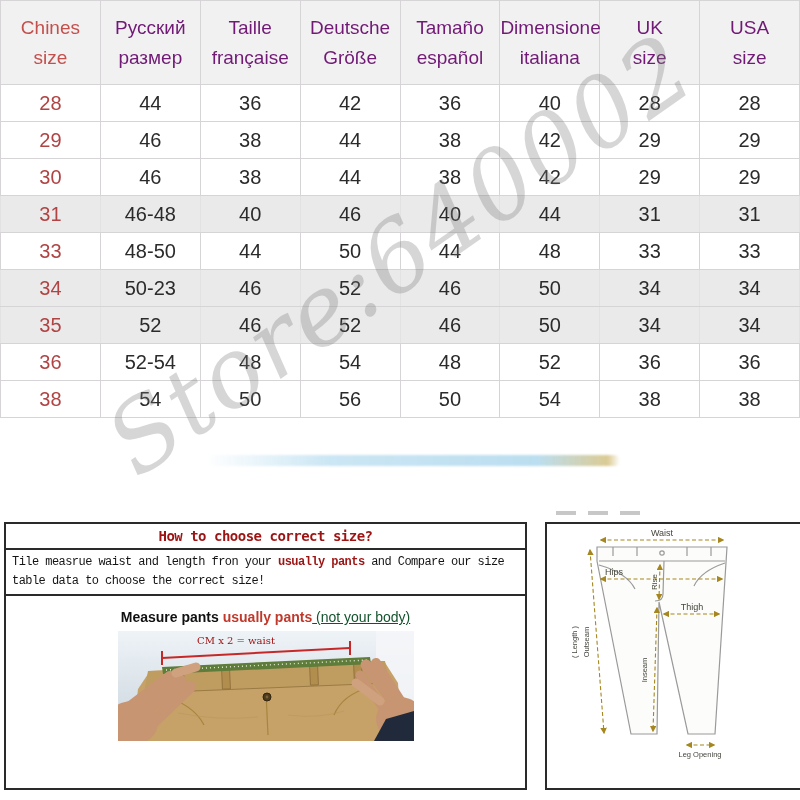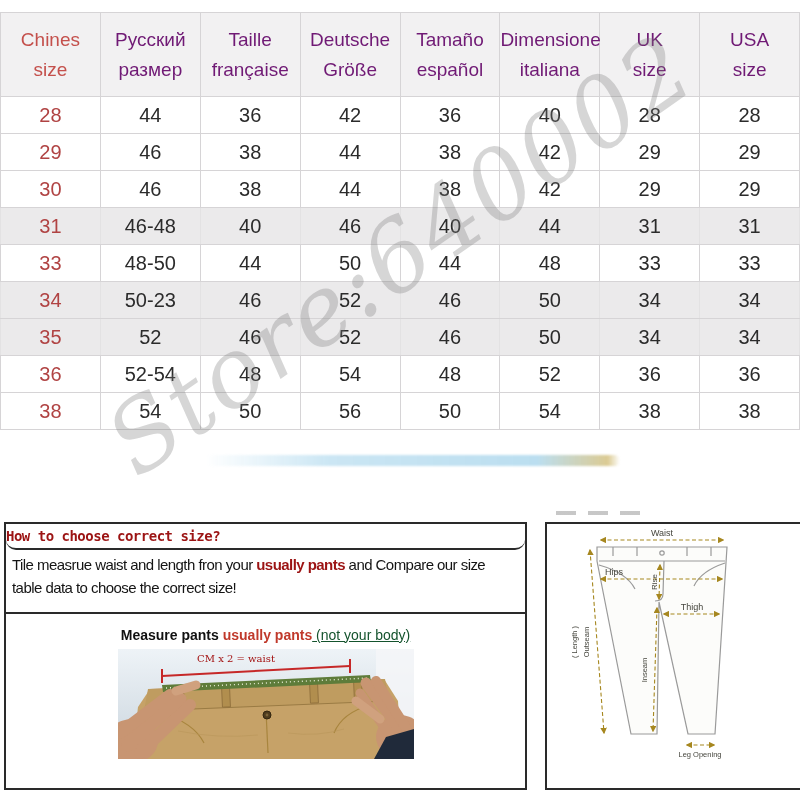--- a/index.html
+++ b/index.html
@@ -7,7 +7,7 @@
         font-family:"Liberation Sans",sans-serif;}
 
   
-  table.size-table{position:absolute;left:0;top:12px;width:800px;border-collapse:collapse;
+  table.size-table{position:absolute;left:0;top:0;width:800px;border-collapse:collapse;
         table-layout:fixed;}
   .size-table th,.size-table td{border:1px solid #d6d4d6;text-align:center;padding:0;}
   .size-table thead th{height:83px;background:#f2f1f2;font-size:19px;font-weight:400;

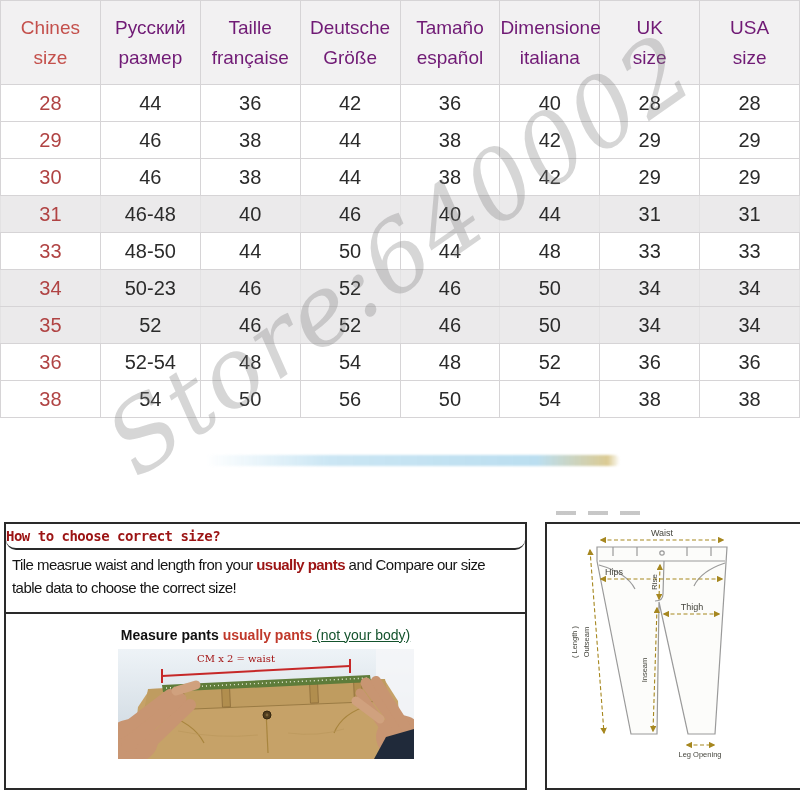--- a/index.html
+++ b/index.html
@@ -34,9 +34,9 @@
   
   .howto-box{position:absolute;left:4px;top:522px;width:523px;height:268px;
         border:2px solid #2a2a2a;box-sizing:border-box;background:#fff;}
-  .howto-title{height:24px;line-height:24px;border-bottom:2px solid #2a2a2a;
+  .howto-title{height:24px;line-height:24px;text-align:center;border-bottom:2px solid #2a2a2a;
         color:#9c1414;font-family:"DejaVu Sans Mono",monospace;font-weight:bold;
-        font-size:14px;letter-spacing:-0.5px;border-radius:10px;}
+        font-size:14px;letter-spacing:-0.5px;}
   .howto-text{border-bottom:2px solid #2a2a2a;padding:3px 6px 12px 6px;
         font-family:Liberation Sans, sans-serif;font-size:15px;letter-spacing:-0.55px;
         color:#141414;line-height:1.55;}

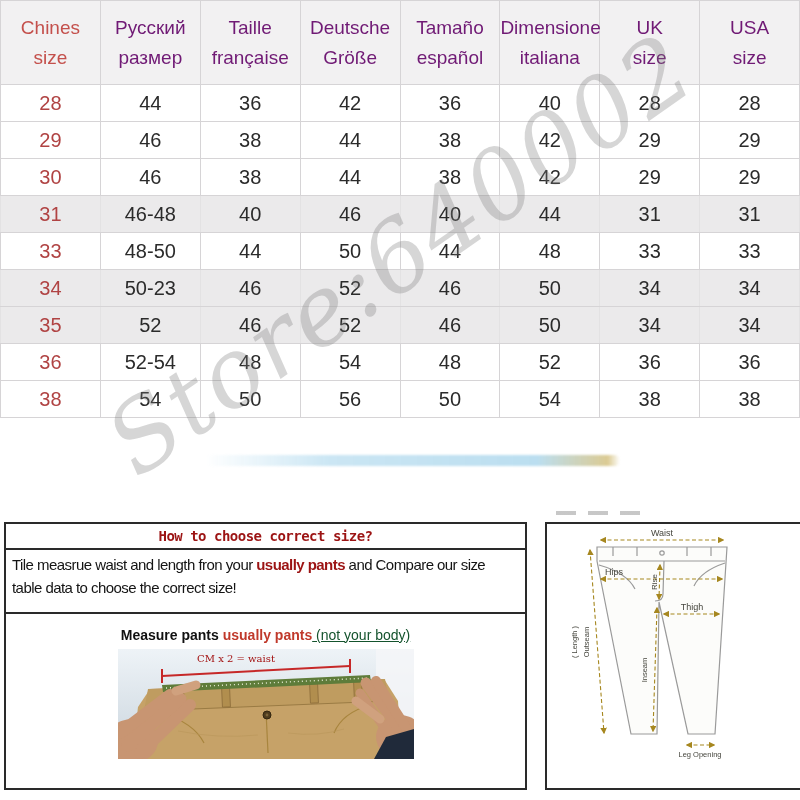--- a/index.html
+++ b/index.html
@@ -37,8 +37,8 @@
   .howto-title{height:24px;line-height:24px;text-align:center;border-bottom:2px solid #2a2a2a;
         color:#9c1414;font-family:"DejaVu Sans Mono",monospace;font-weight:bold;
         font-size:14px;letter-spacing:-0.5px;}
-  .howto-text{border-bottom:2px solid #2a2a2a;padding:3px 6px 12px 6px;
-        font-family:Liberation Sans, sans-serif;font-size:15px;letter-spacing:-0.55px;
+  .howto-text{border-bottom:2px solid #2a2a2a;padding:3px 6px 4px 6px;
+        font-family:Liberation Mono, monospace;font-size:12px;letter-spacing:-0.55px;
         color:#141414;line-height:1.55;}
   .howto-text .hl{color:#9c1414;font-weight:bold;}
   .measure-caption{margin-top:13px;text-align:center;font-size:14px;font-weight:bold;color:#101010;}

